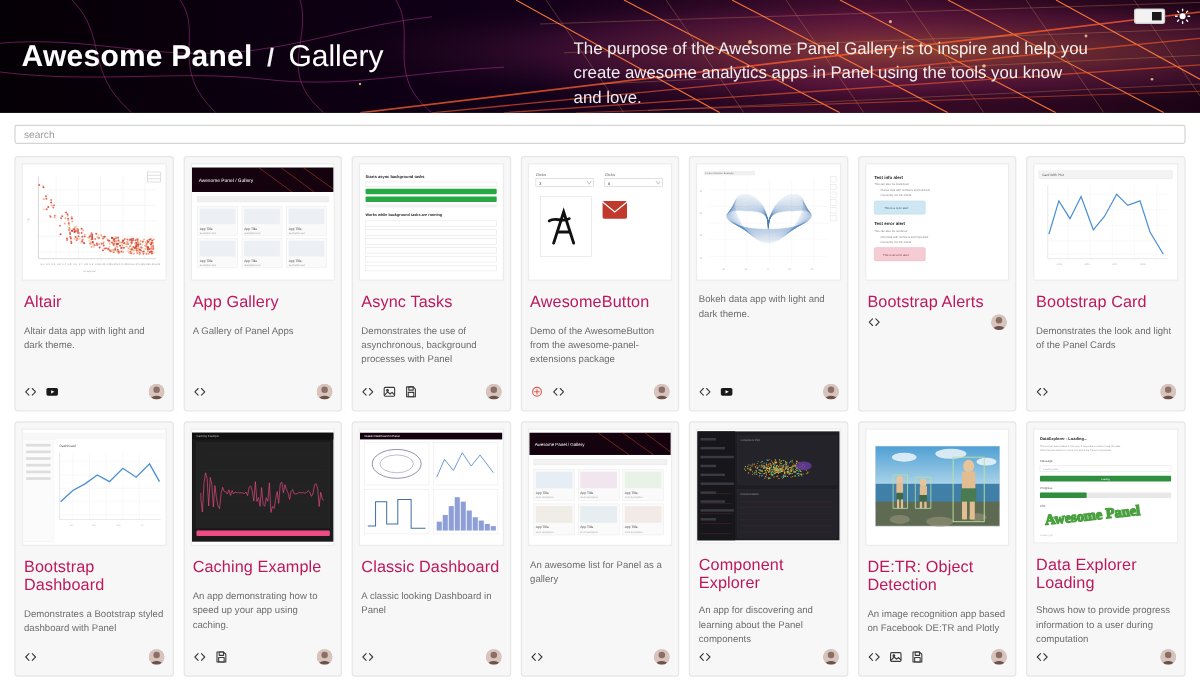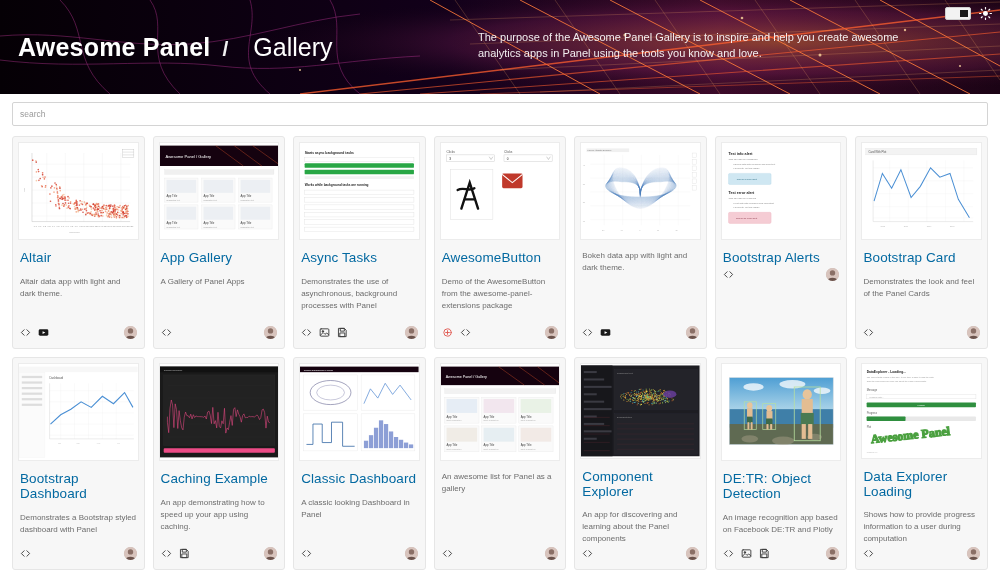--- a/index.html
+++ b/index.html
@@ -48,7 +48,6 @@
   .brand-section {
     font-size: 25px;
     font-weight: 400;
-    margin-left: 13px;
   }
   .header-desc {
     position: absolute;

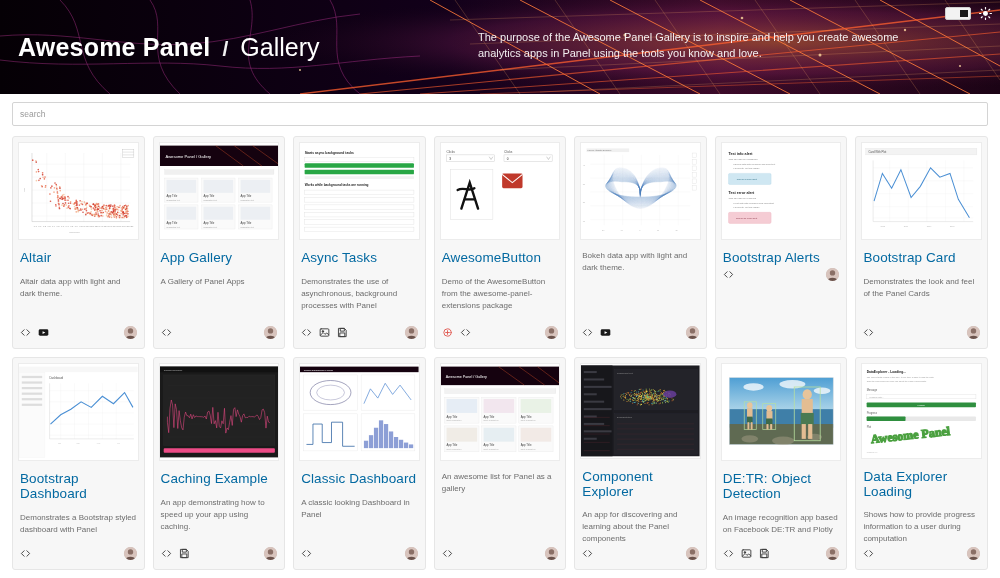--- a/index.html
+++ b/index.html
@@ -55,7 +55,7 @@
     top: 30px;
     width: 430px;
     color: #ffffff;
-    font-size: 11px;
+    font-size: 14px;
     line-height: 1.45;
     z-index: 3;
     opacity: .92;

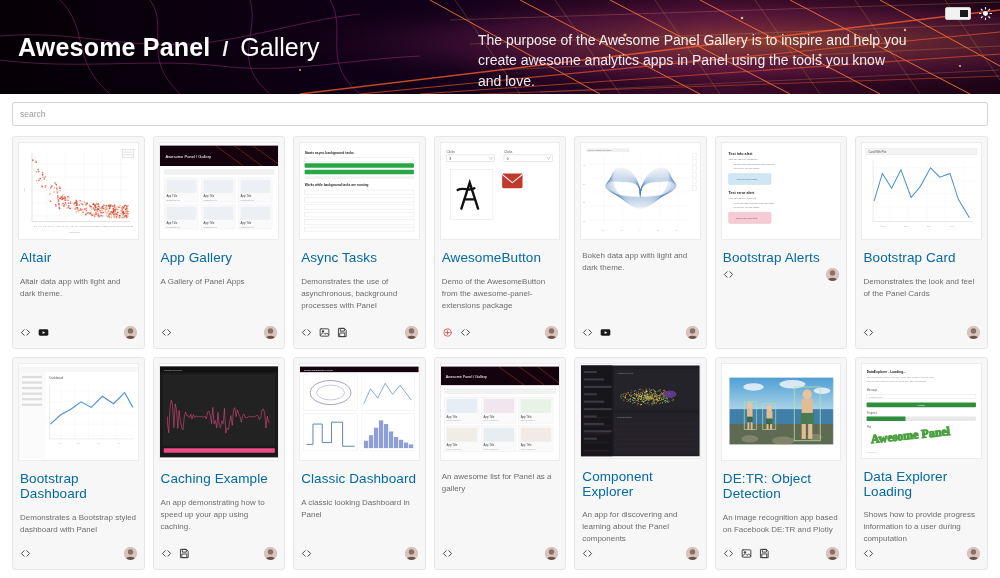--- a/index.html
+++ b/index.html
@@ -92,7 +92,7 @@
   }
   .search-input {
     width: 100%;
-    height: 24px;
+    height: 16px;
     border: 1px solid #d4d4d4;
     border-radius: 2px;
     background: #fff;

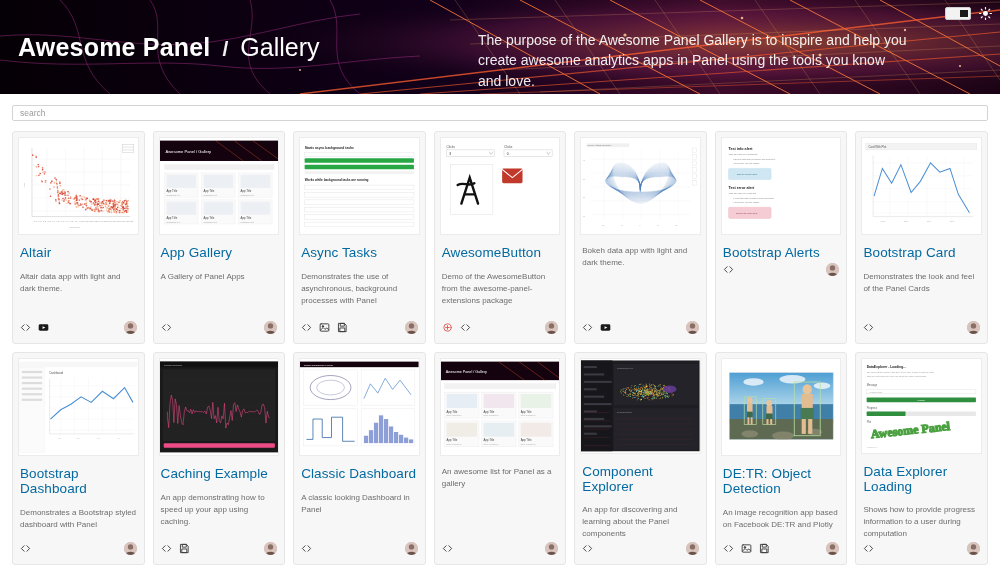--- a/index.html
+++ b/index.html
@@ -132,7 +132,7 @@
   .card-title {
     font-size: 13.5px;
     font-weight: 400;
-    color: #0369a1;
+    color: #be185d;
     padding: 11px 7px 0 7px;
     line-height: 1.1;
     letter-spacing: .1px;

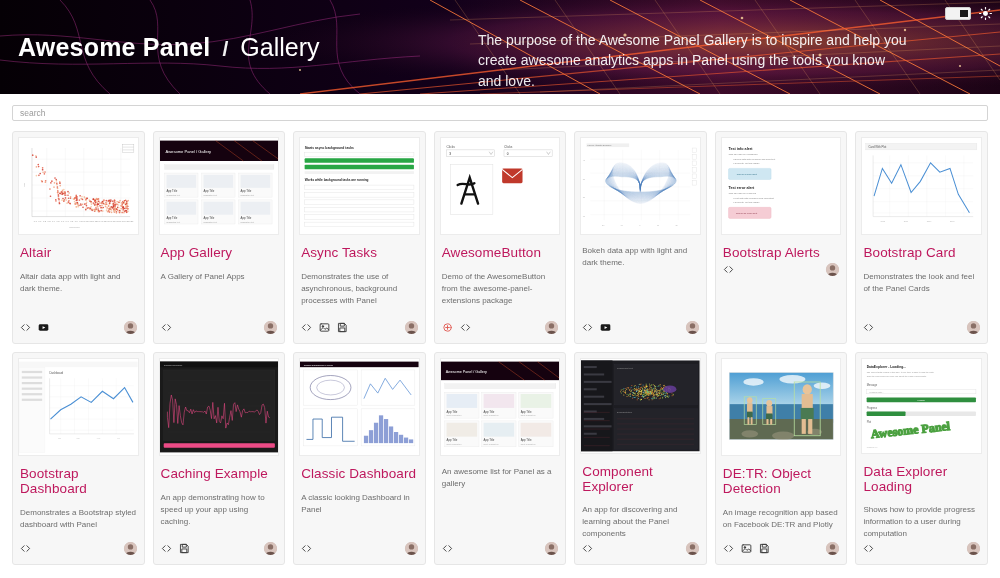--- a/index.html
+++ b/index.html
@@ -1108,7 +1108,7 @@
     </svg>
       </div>
     <div class="card-title">Bootstrap Card</div>
-    <div class="card-desc">Demonstrates the look and feel of the Panel Cards</div>
+    <div class="card-desc">Demonstrates the look and light of the Panel Cards</div>
     <div class="card-footer">
       <div class="icons">
         <span class="ico">

